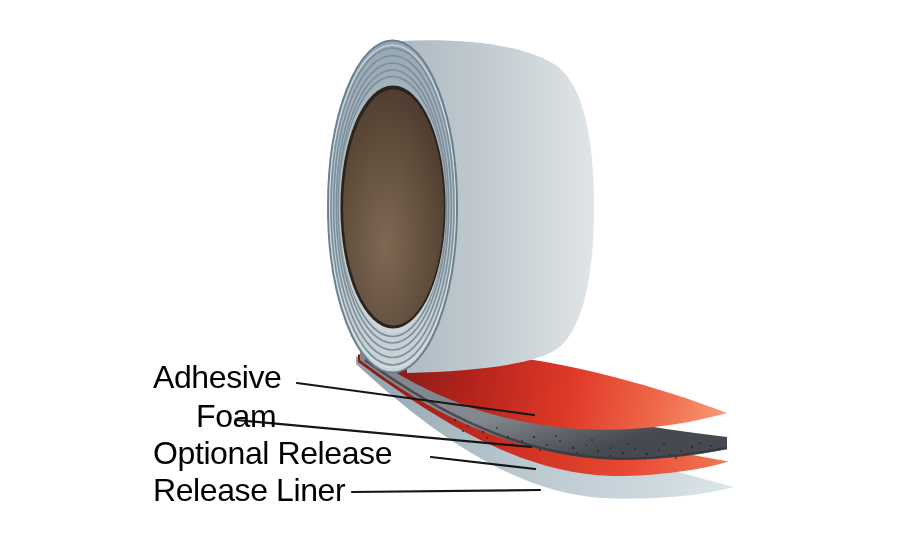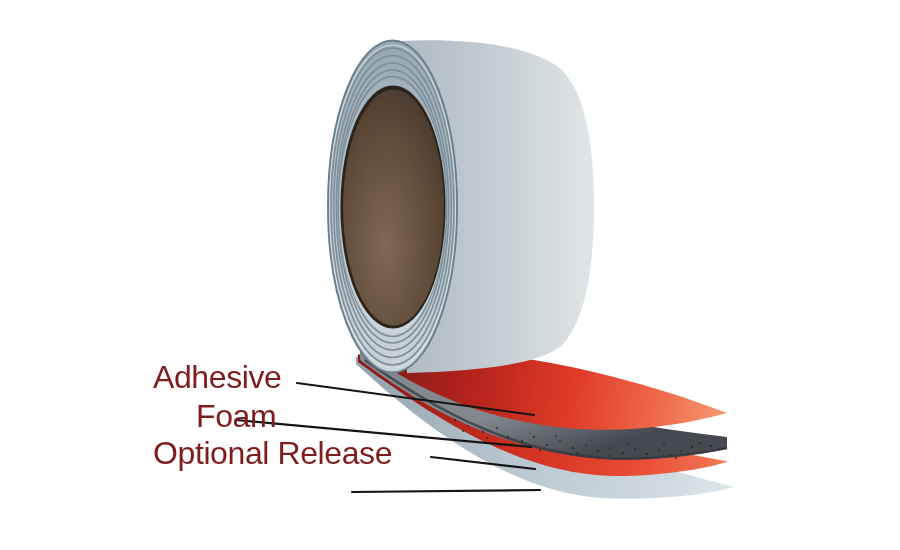--- a/index.html
+++ b/index.html
@@ -18,7 +18,7 @@
     font-size: 32px;
     line-height: 1;
     letter-spacing: -0.4px;
-    color: #7f1d1d;
+    color: #000000;
     white-space: nowrap;
   }
   .lbl-0 { top: 361px; }

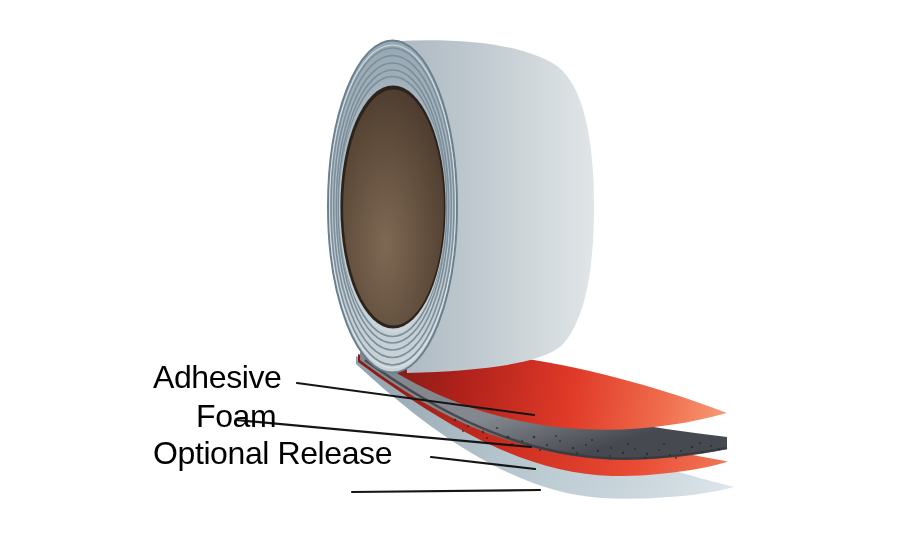--- a/index.html
+++ b/index.html
@@ -174,6 +174,7 @@
   <div class="layer-label lbl-0">Adhesive</div>
   <div class="layer-label lbl-1">Foam</div>
   <div class="layer-label lbl-2">Optional Release</div>
+  <div class="layer-label lbl-3">Release Liner</div>
 
 </div>
 

